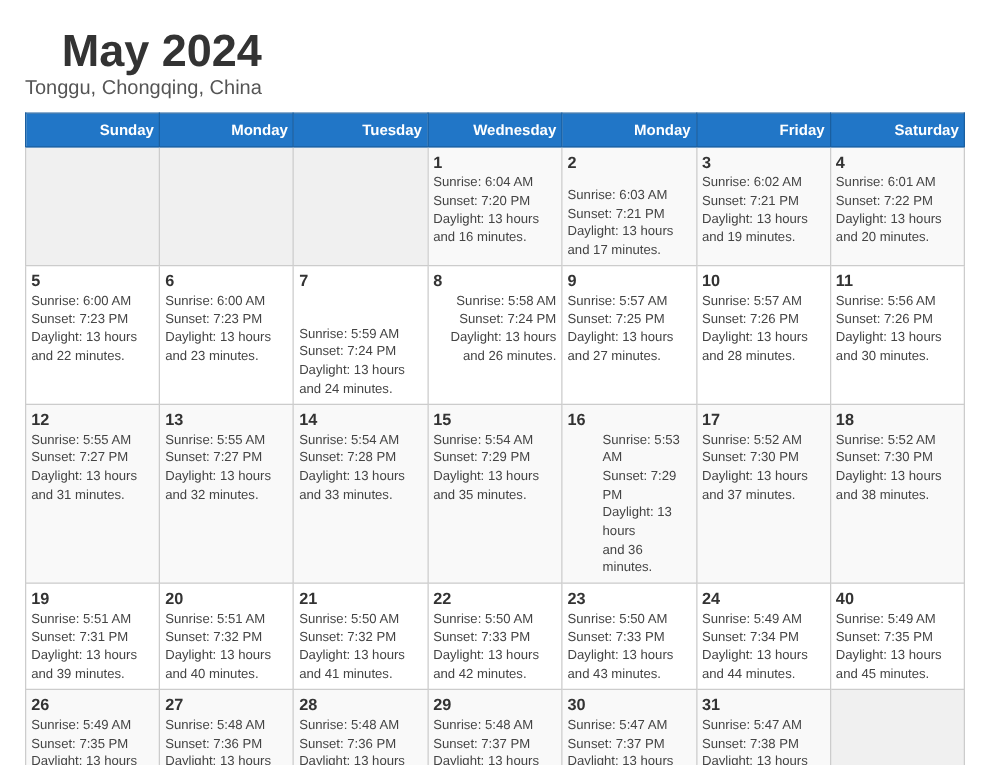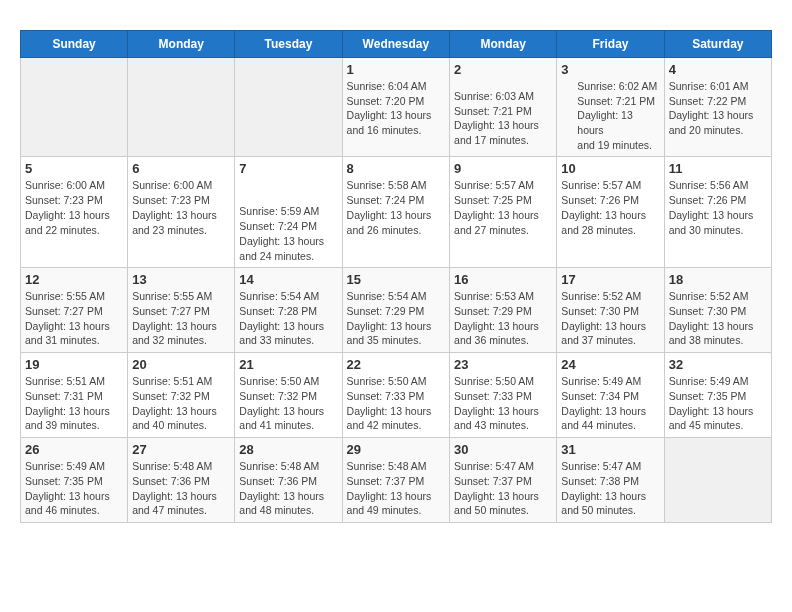--- a/index.html
+++ b/index.html
@@ -92,6 +92,7 @@
 
 <div class="header">
   <div class="title-block">
+    <div class="calendar-title">May 2024</div>
   </div>
 </div>
 

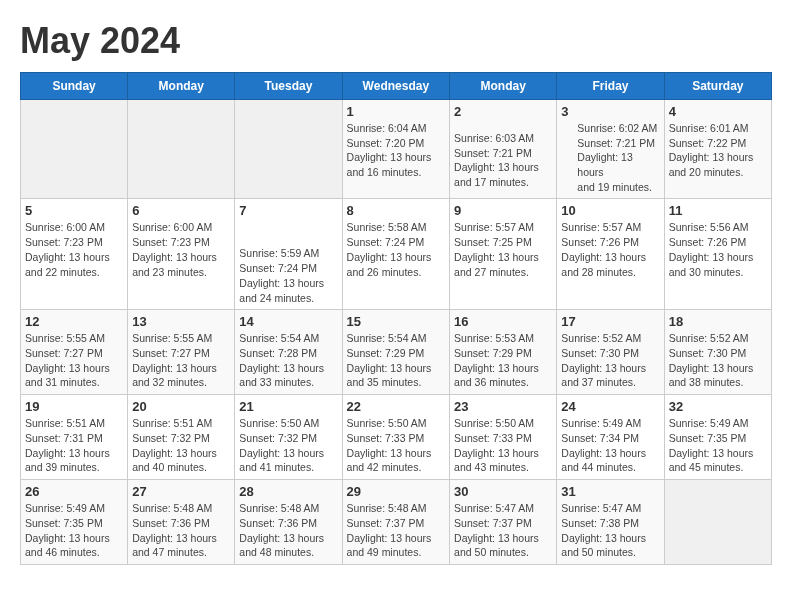--- a/index.html
+++ b/index.html
@@ -93,6 +93,7 @@
 <div class="header">
   <div class="title-block">
     <div class="calendar-title">May 2024</div>
+    <div class="calendar-subtitle">Tonggu, Chongqing, China</div>
   </div>
 </div>
 

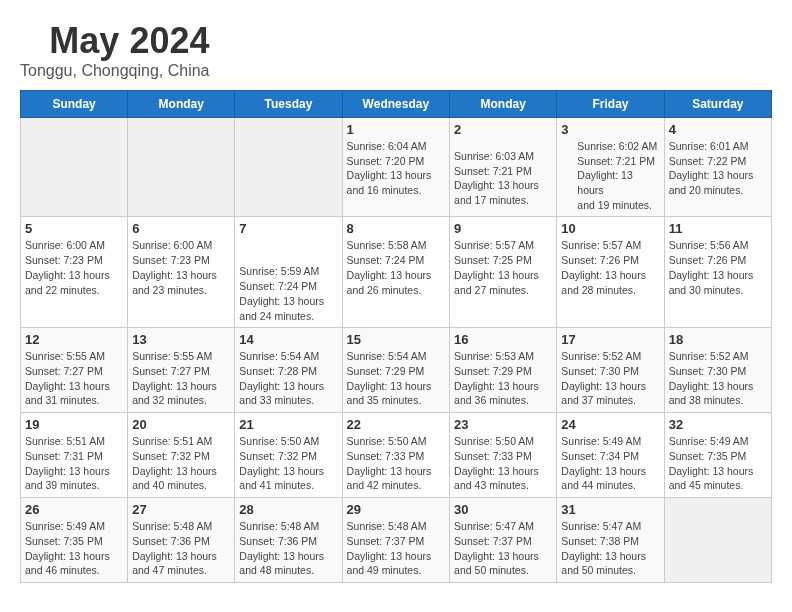--- a/index.html
+++ b/index.html
@@ -55,7 +55,7 @@
       background-color: #2176c7;
       color: #fff;
       padding: 6px 4px;
-      text-align: center;
+      text-align: right;
       font-size: 12px;
       font-weight: bold;
       border: 1px solid #1a5fa0;

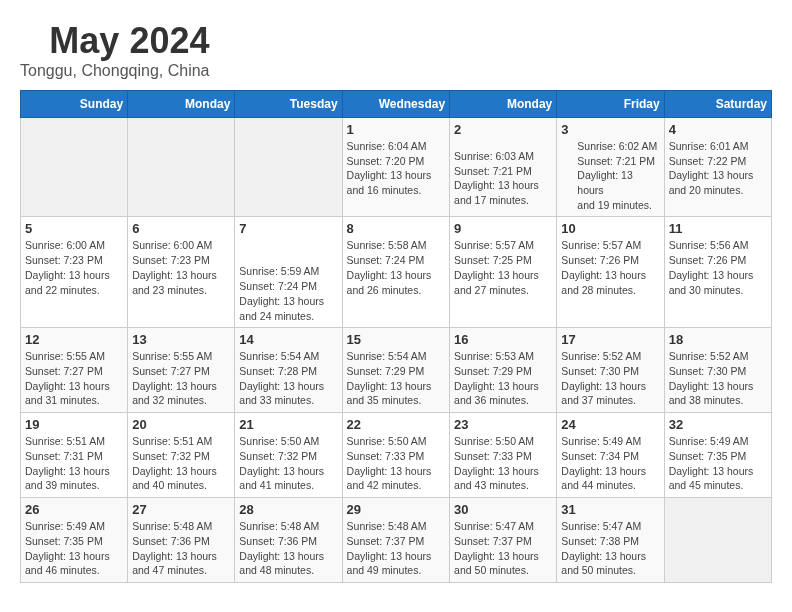--- a/index.html
+++ b/index.html
@@ -130,7 +130,7 @@
         </td>
         <td>
           <span class="day-number">3</span>
-          <div class="day-info" style="white-space: pre-line; margin-left: 16px;">Sunrise: 6:02 AM
+          <div class="day-info" style="white-space: pre-line;">Sunrise: 6:02 AM
 Sunset: 7:21 PM
 Daylight: 13 hours
 and 19 minutes.</div>

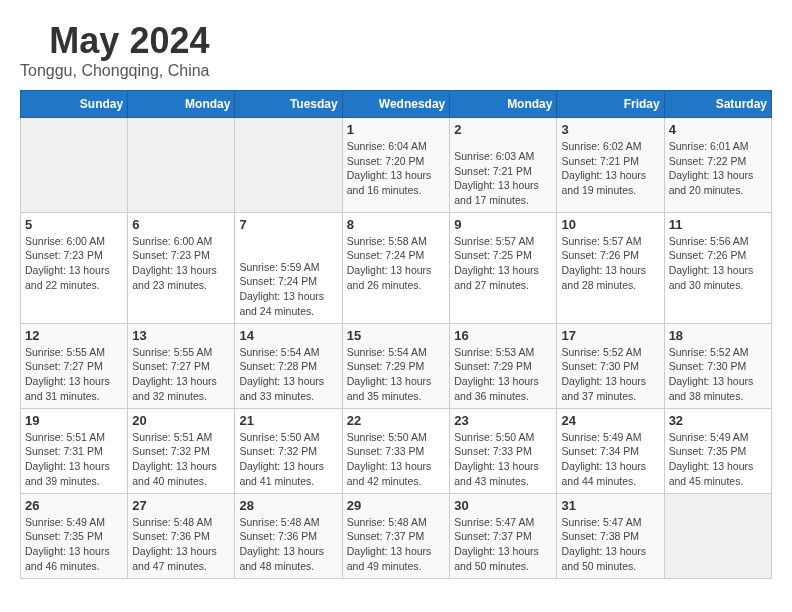--- a/index.html
+++ b/index.html
@@ -167,7 +167,7 @@
         </td>
         <td>
           <span class="day-number">8</span>
-          <div class="day-info" style="white-space: pre-line;">Sunrise: 5:58 AM
+          <div class="day-info" style="white-space: pre-line; text-align: right;">Sunrise: 5:58 AM
 Sunset: 7:24 PM
 Daylight: 13 hours
 and 26 minutes.</div>

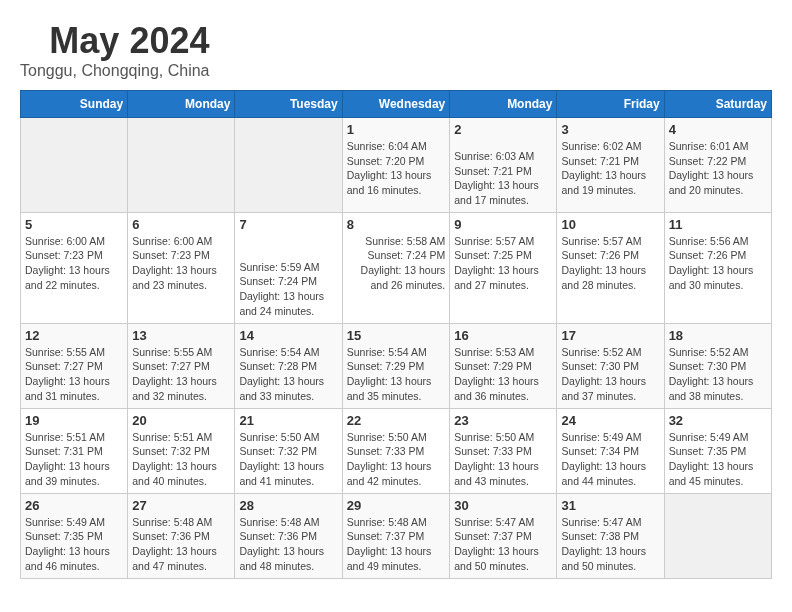--- a/index.html
+++ b/index.html
@@ -225,7 +225,7 @@
         </td>
         <td>
           <span class="day-number">16</span>
-          <div class="day-info" style="white-space: pre-line;">Sunrise: 5:53 AM
+          <div class="day-info" style="white-space: pre-line; margin-left: 28px;">Sunrise: 5:53 AM
 Sunset: 7:29 PM
 Daylight: 13 hours
 and 36 minutes.</div>

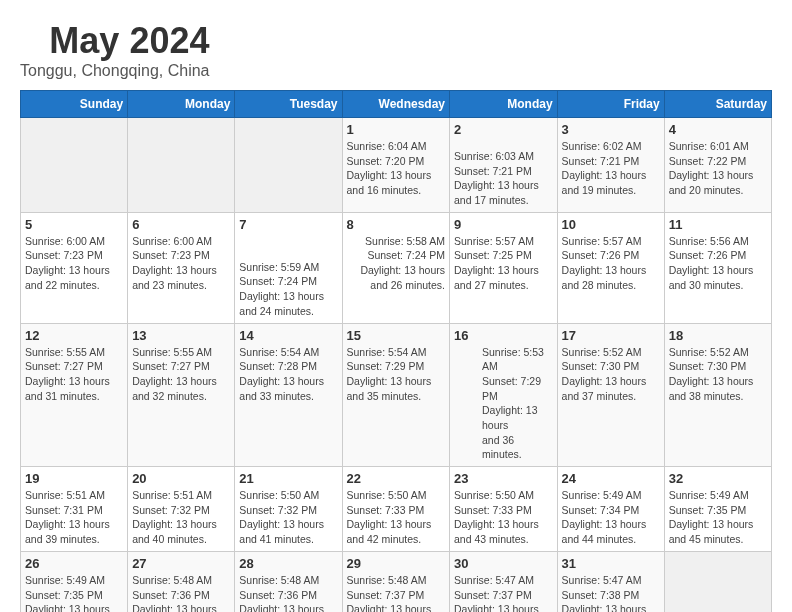--- a/index.html
+++ b/index.html
@@ -289,7 +289,7 @@
 and 44 minutes.</div>
         </td>
         <td>
-          <span class="day-number">32</span>
+          <span class="day-number">40</span>
           <div class="day-info" style="white-space: pre-line;">Sunrise: 5:49 AM
 Sunset: 7:35 PM
 Daylight: 13 hours

